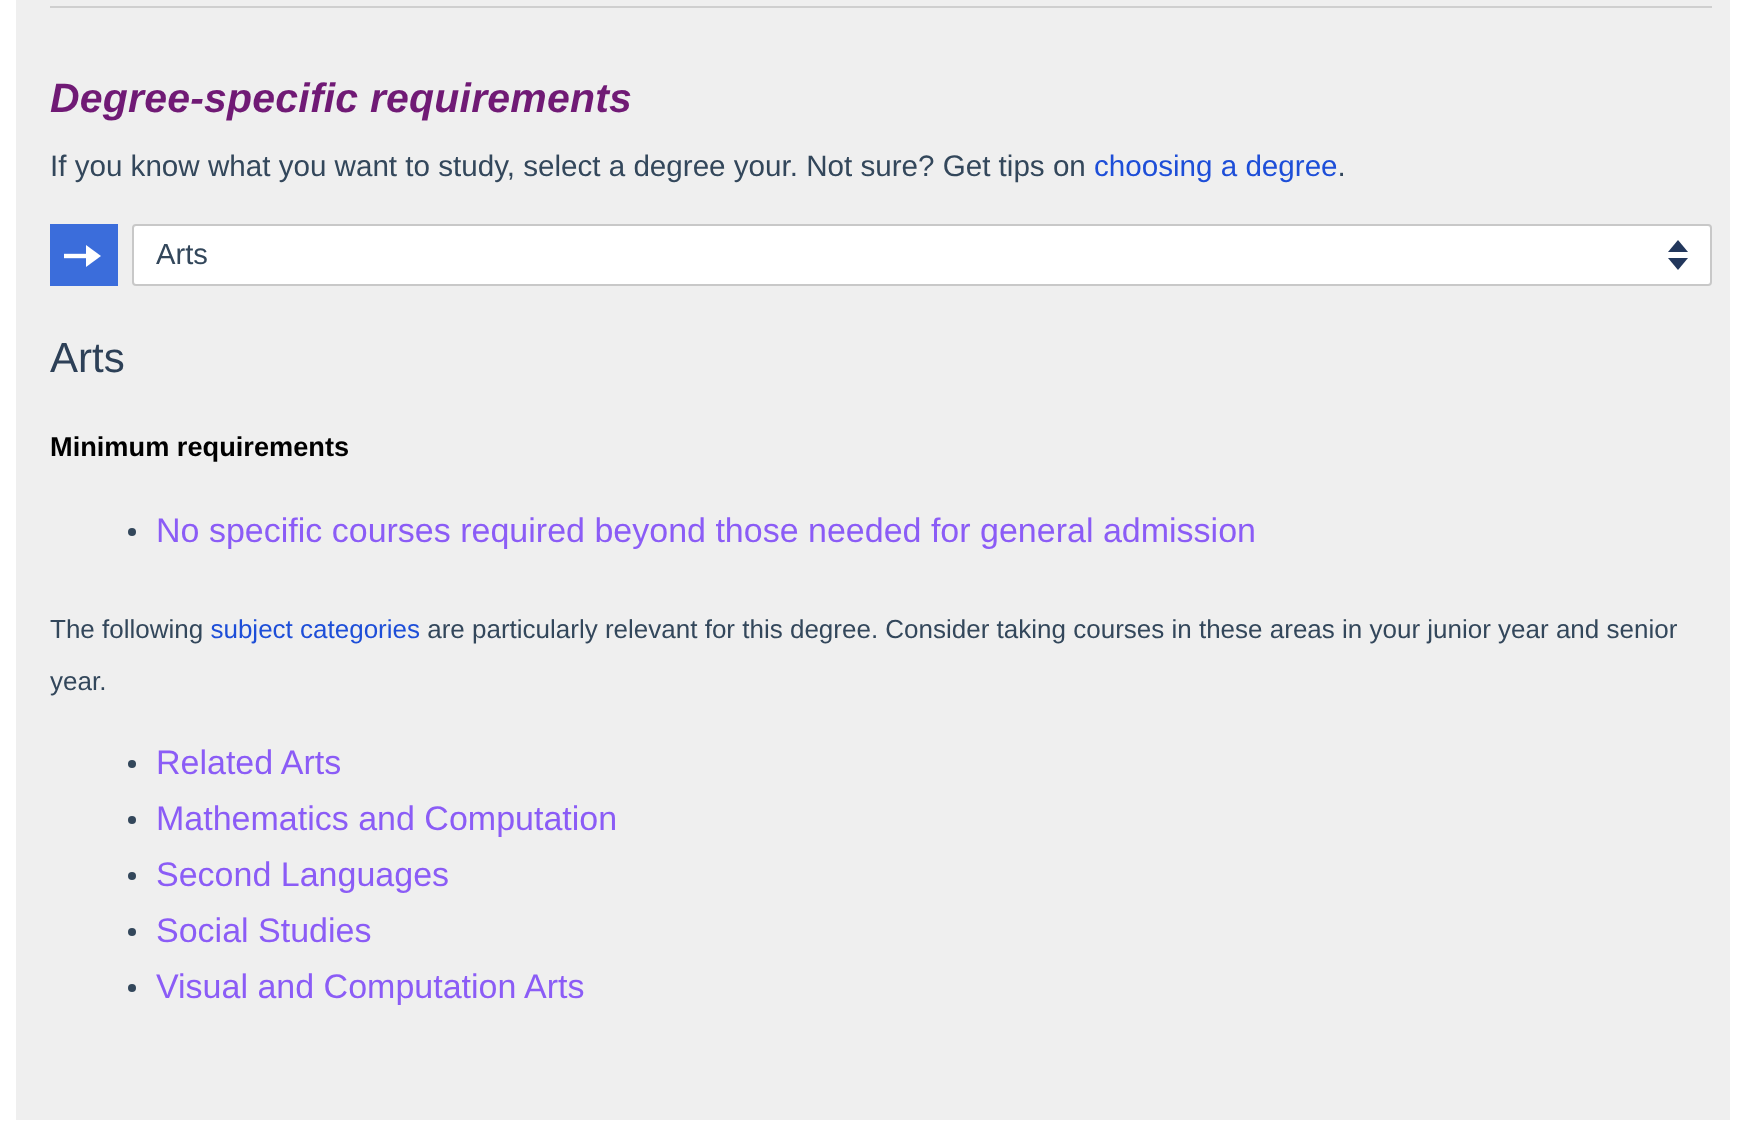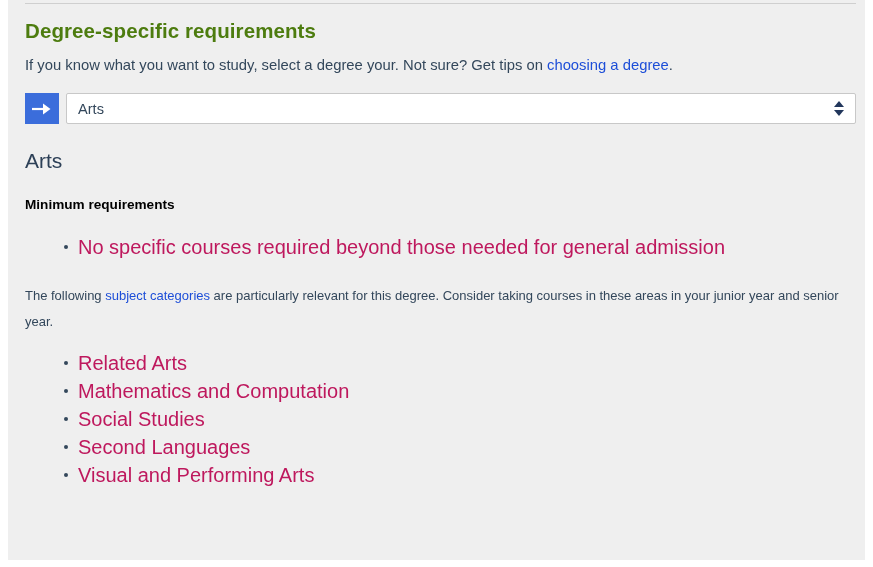--- a/index.html
+++ b/index.html
@@ -44,12 +44,13 @@
 
   .page-title {
     margin: 0;
-    padding-top: 17px;
+    padding-top: 36px;
     font-size: 20.5px;
     font-weight: bold;
     line-height: 28px;
-    color: #4d7c0f;
+    color: #701a75;
     letter-spacing: 0.1px;
+    font-style: italic;
   }
 
   .intro {

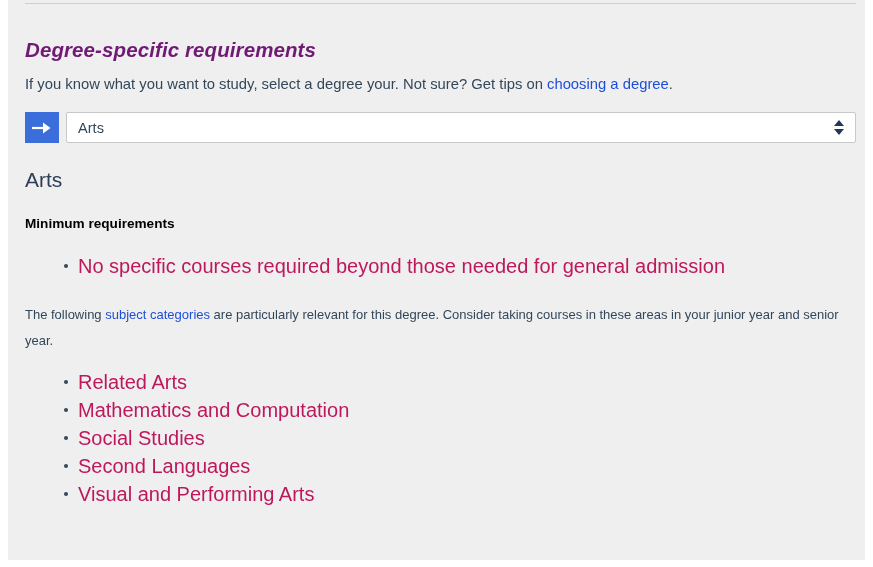--- a/index.html
+++ b/index.html
@@ -167,9 +167,9 @@
   ul.bullets li {
     position: relative;
     padding-left: 53px;
-    font-size: 20px;
+    font-size: 17px;
     line-height: 28px;
-    color: #be185d;
+    color: #8b5cf6;
   }
   ul.bullets li::before {
     content: "";

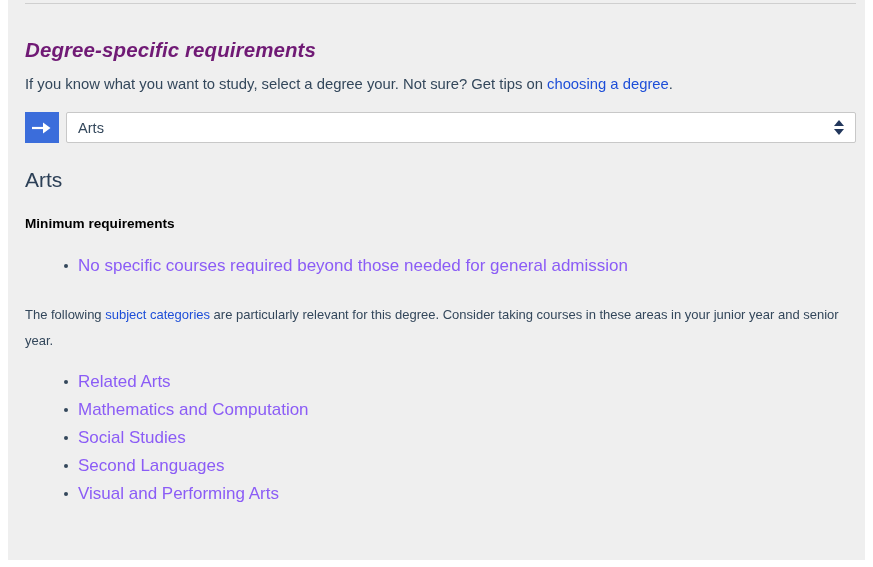--- a/index.html
+++ b/index.html
@@ -239,8 +239,8 @@
     <ul class="bullets courses-list">
       <li>Related Arts</li>
       <li>Mathematics and Computation</li>
+      <li>Second Languages</li>
       <li>Social Studies</li>
-      <li>Second Languages</li>
       <li>Visual and Performing Arts</li>
     </ul>
 

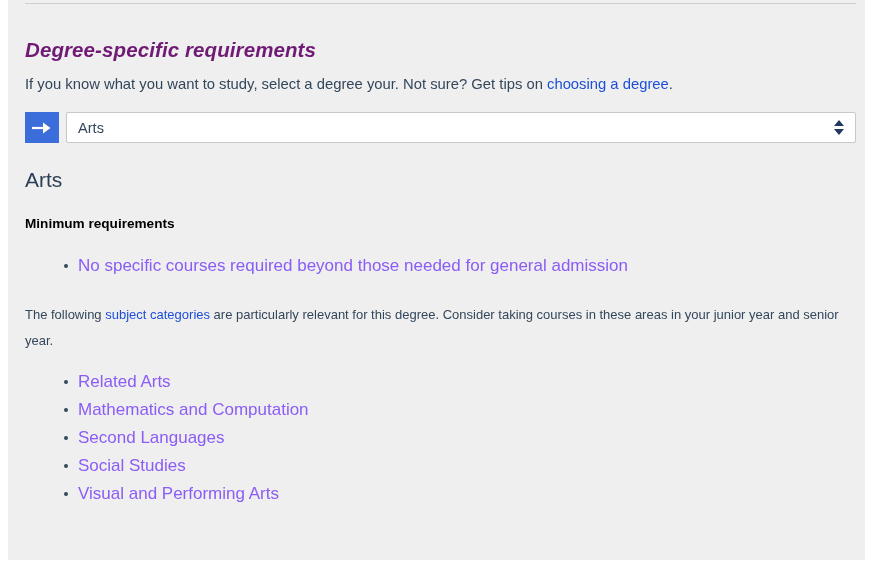--- a/index.html
+++ b/index.html
@@ -241,7 +241,7 @@
       <li>Mathematics and Computation</li>
       <li>Second Languages</li>
       <li>Social Studies</li>
-      <li>Visual and Performing Arts</li>
+      <li>Visual and Computation Arts</li>
     </ul>
 
   </div>

